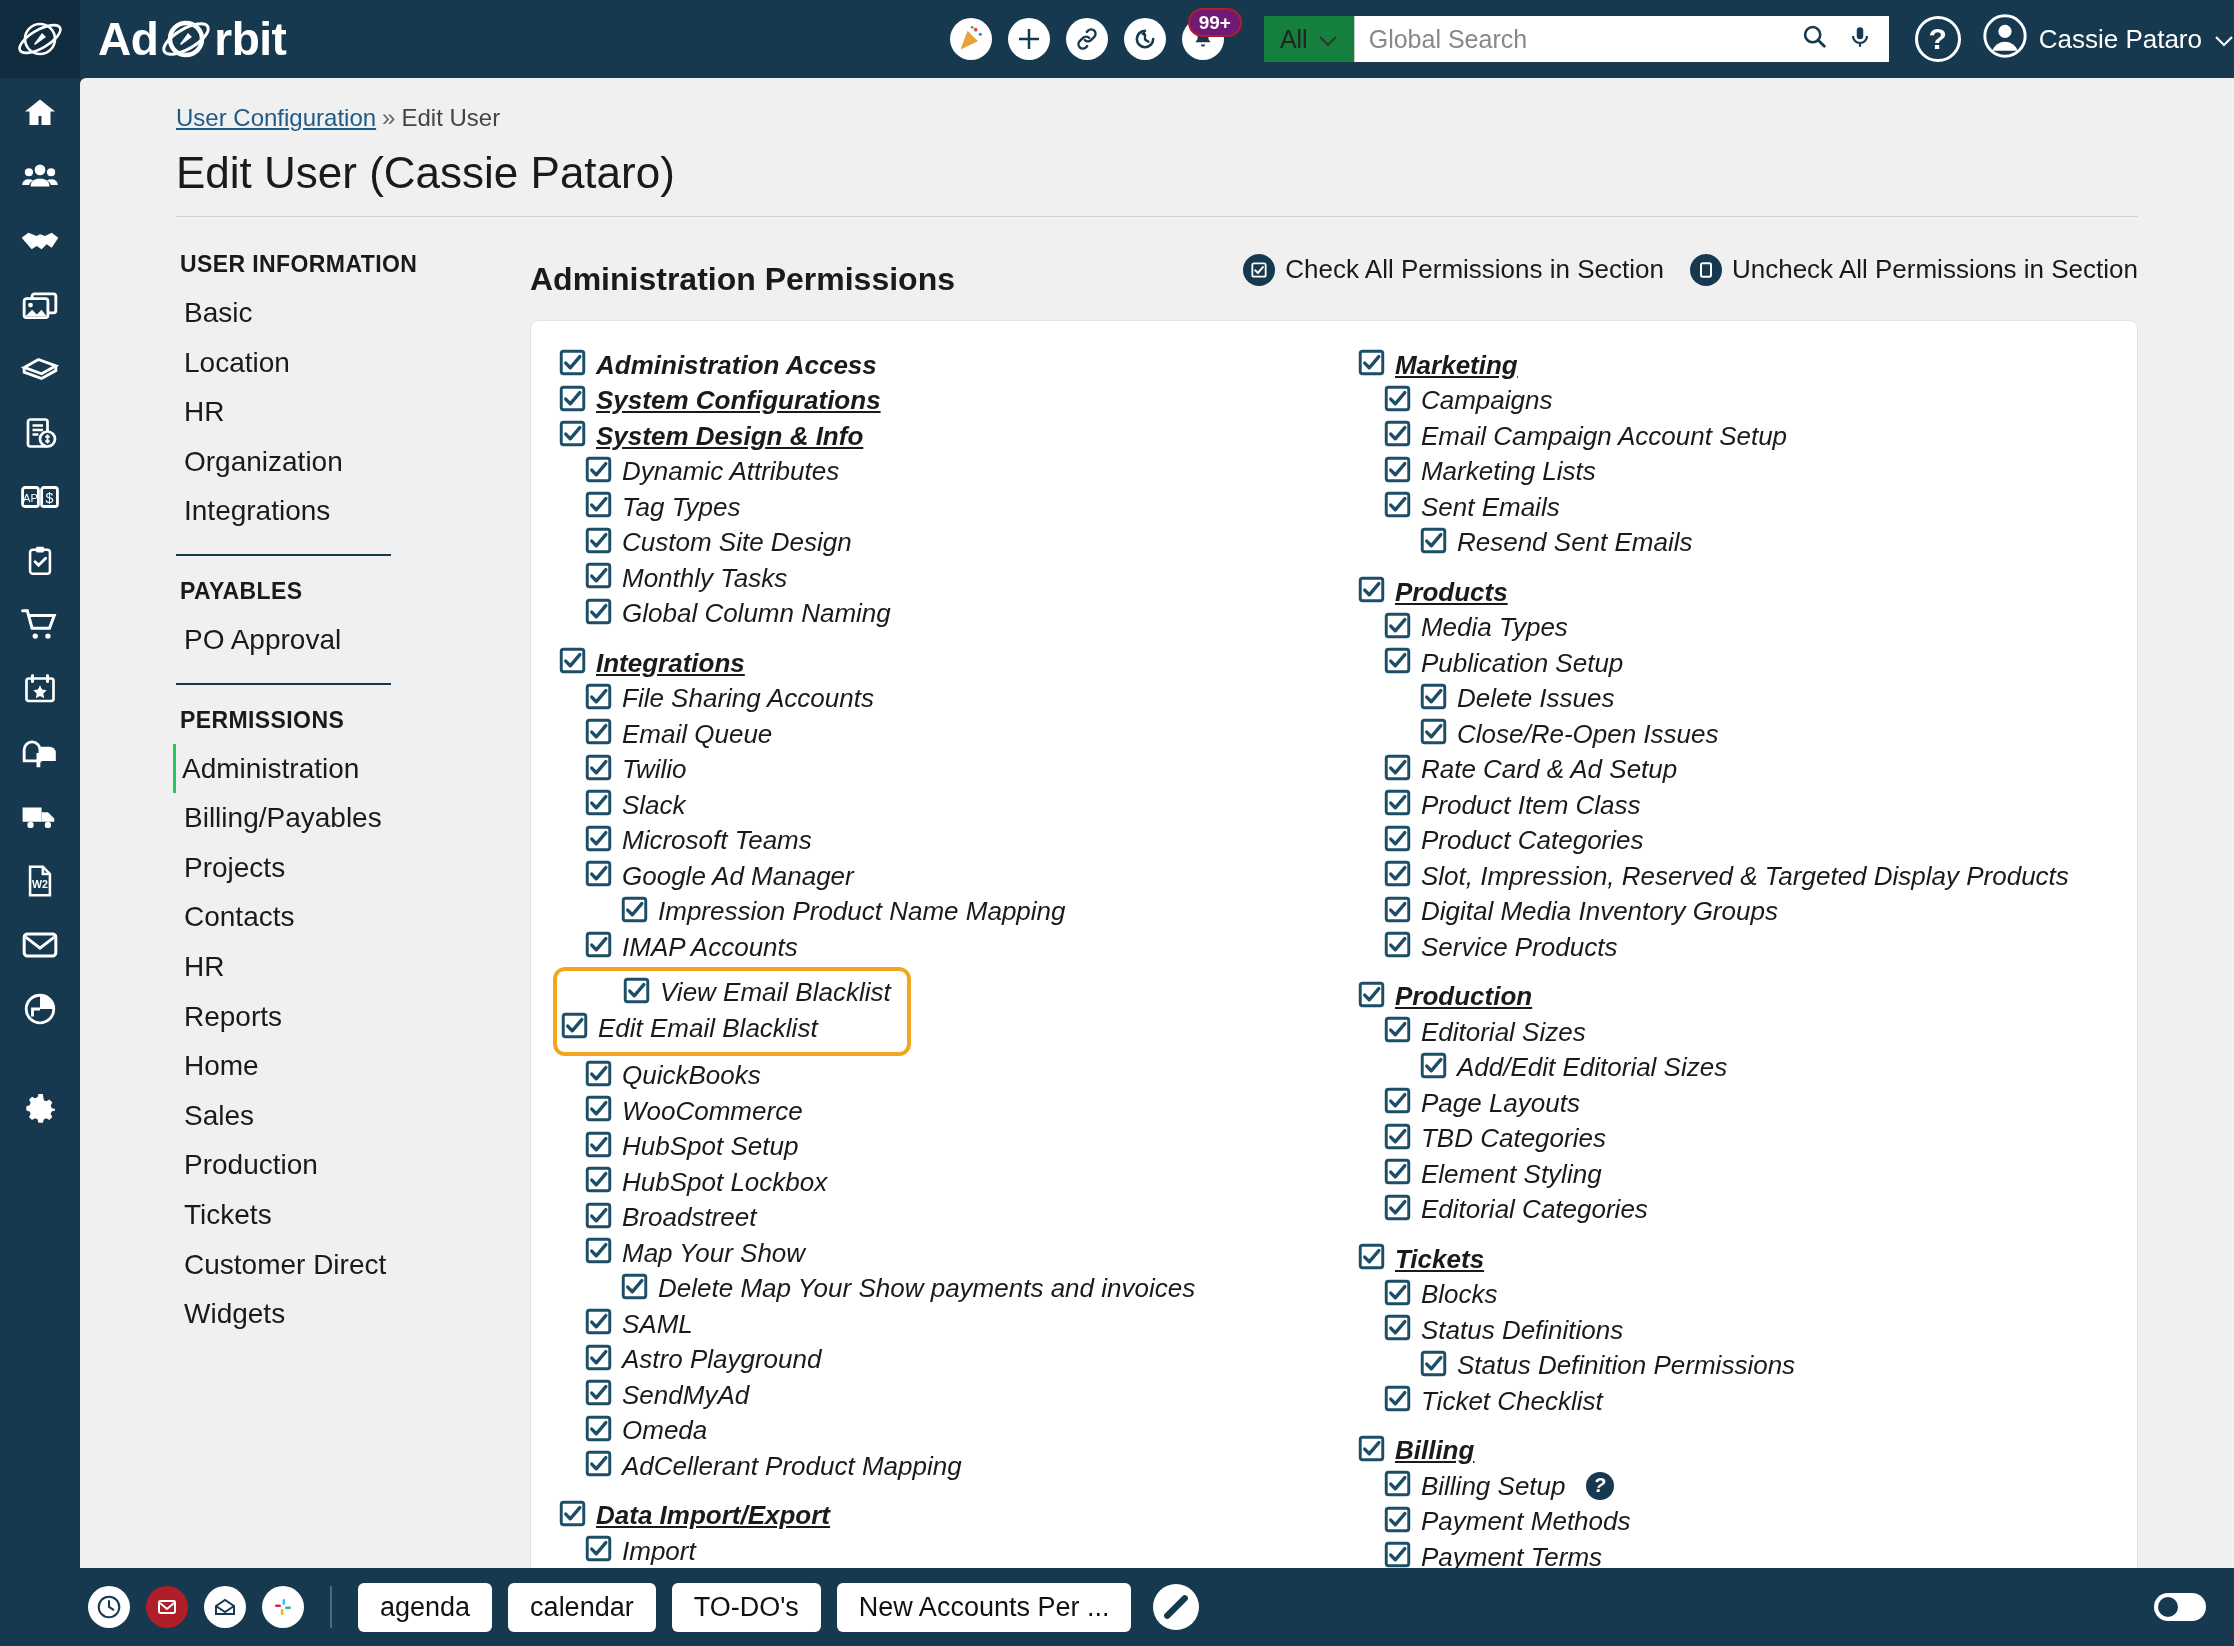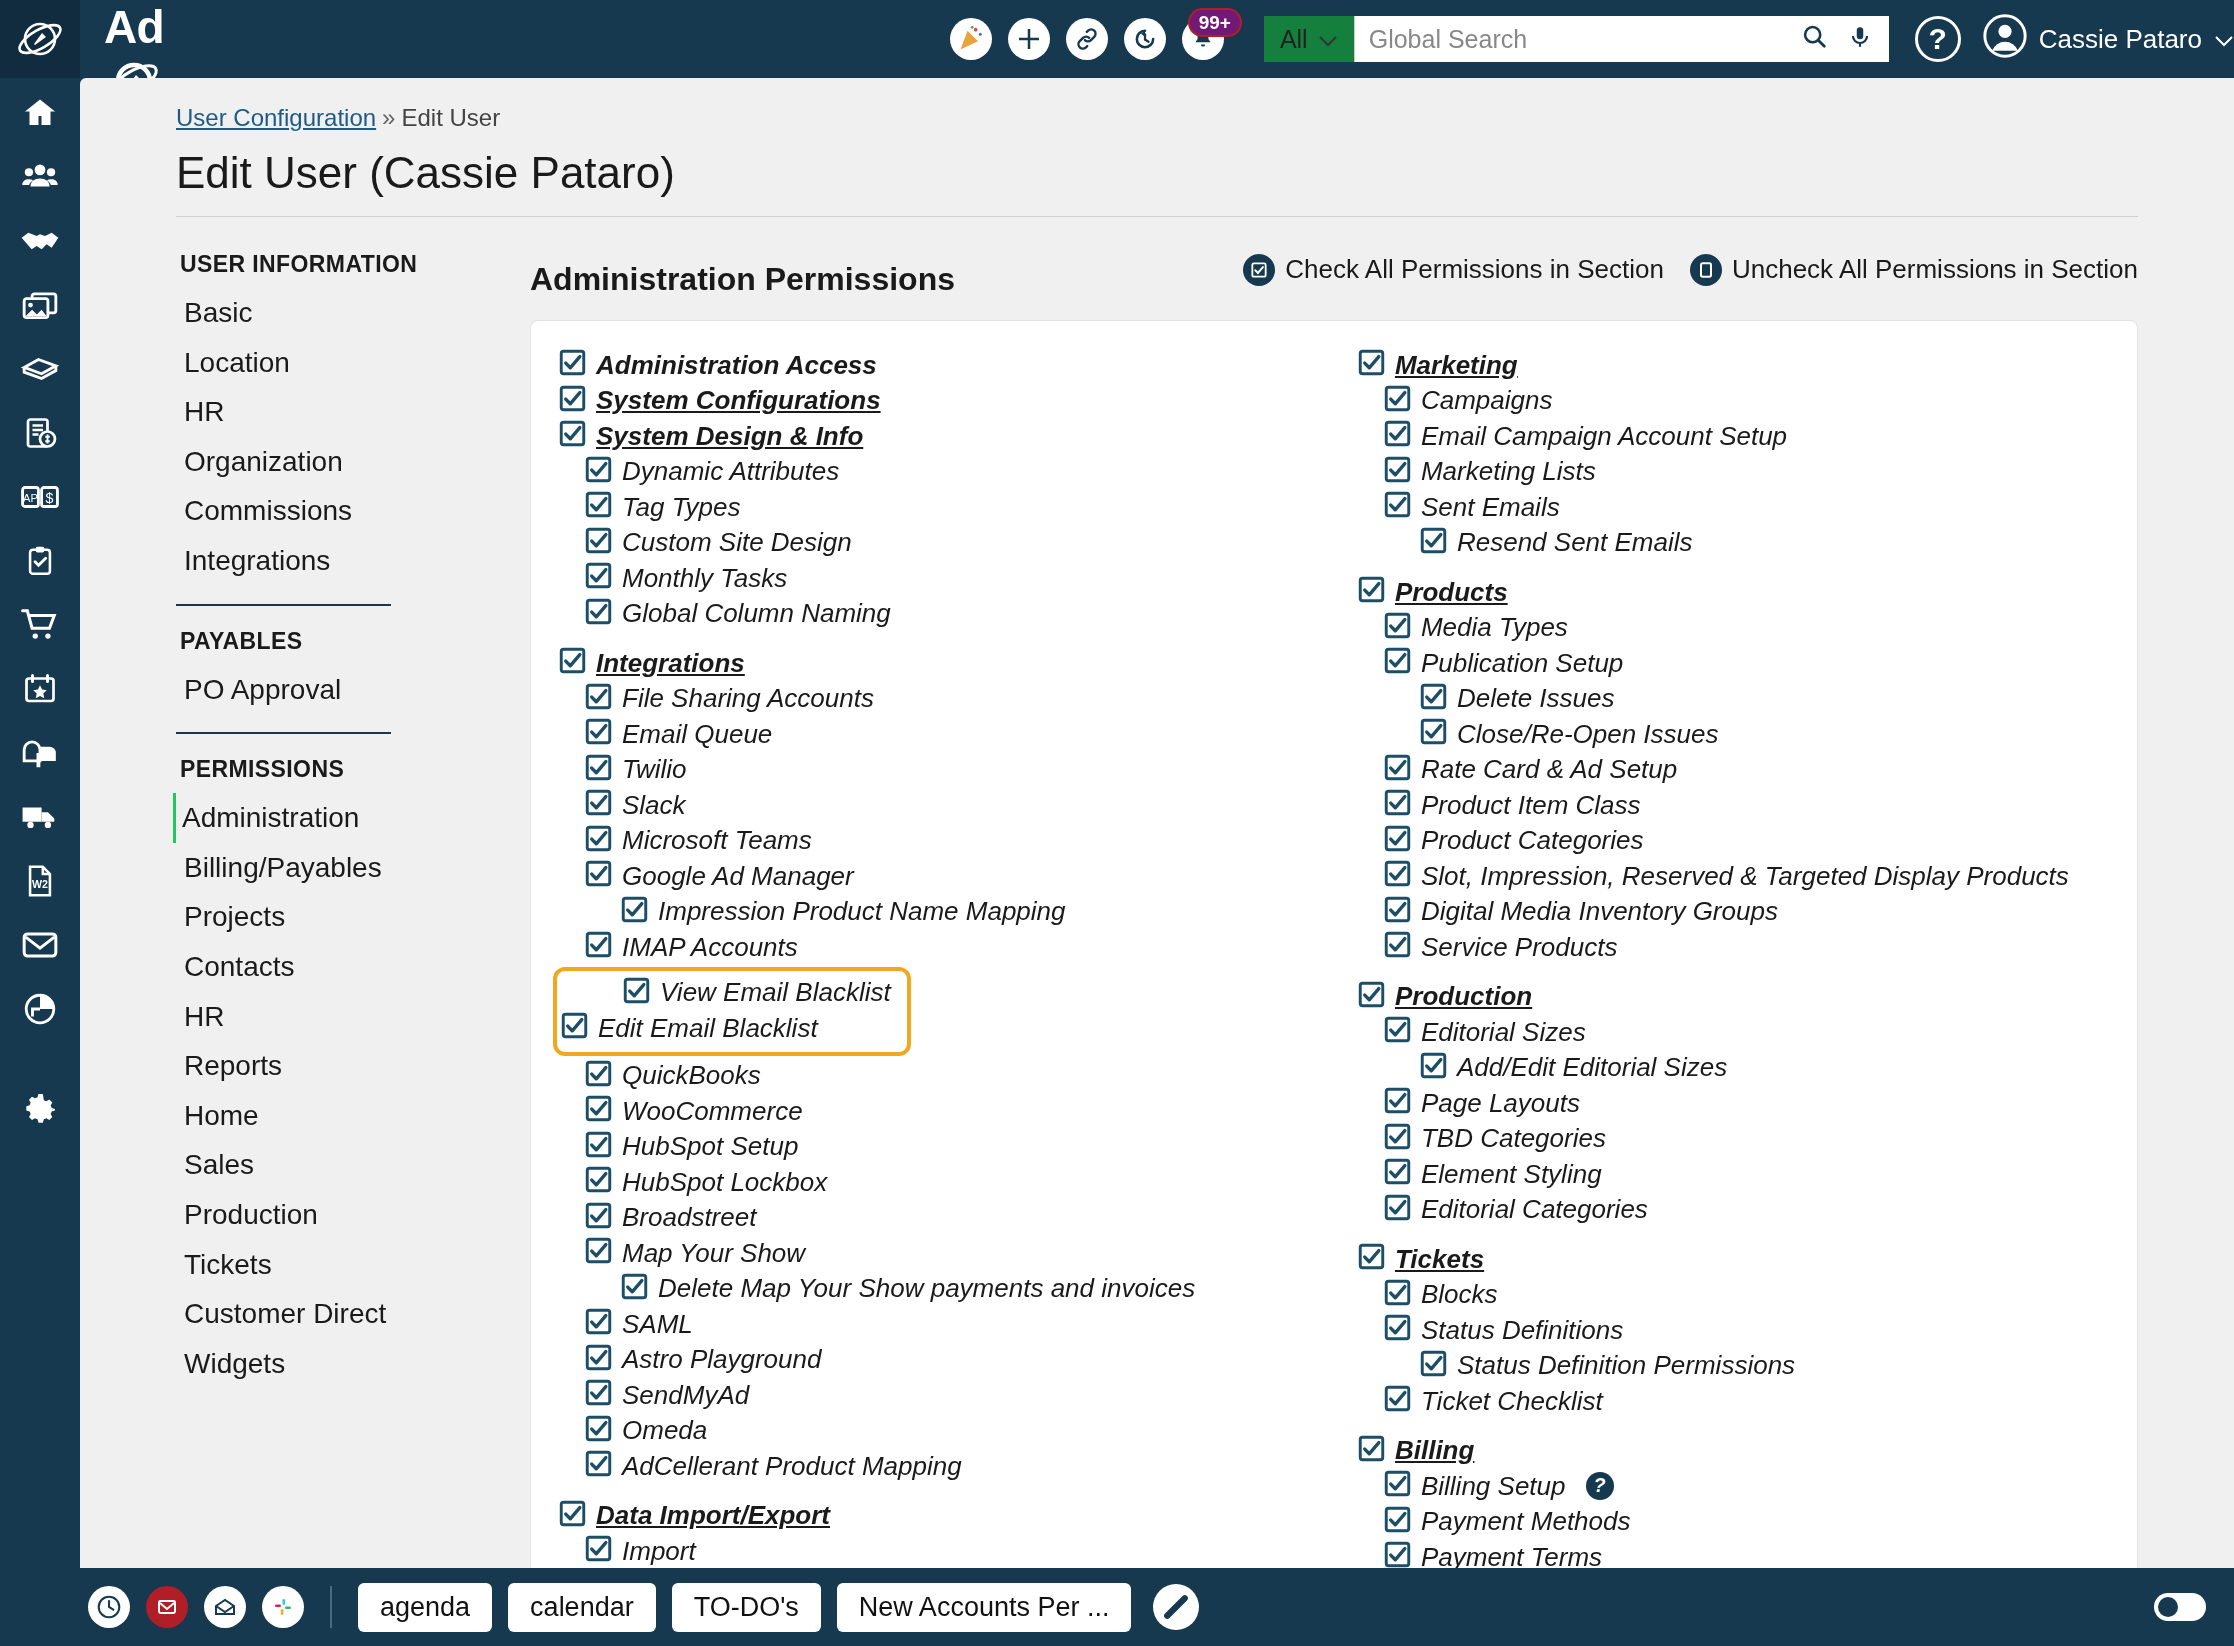--- a/index.html
+++ b/index.html
@@ -21,7 +21,7 @@
   .logo-mark svg { display: block; }
   #brand {
     color: #fff; font-size: 46px; font-weight: bold; letter-spacing: -0.5px;
-    margin-left: 18px; display: flex; align-items: center; height: 78px; flex-direction: column;
+    margin-left: 18px; display: flex; align-items: center; height: 78px;
   }
   #brand .orb { display: inline-flex; align-items: center; margin: 0 1px; }
   #top-icons { margin-left: auto; display: flex; align-items: center; gap: 16px; padding-right: 18px; }

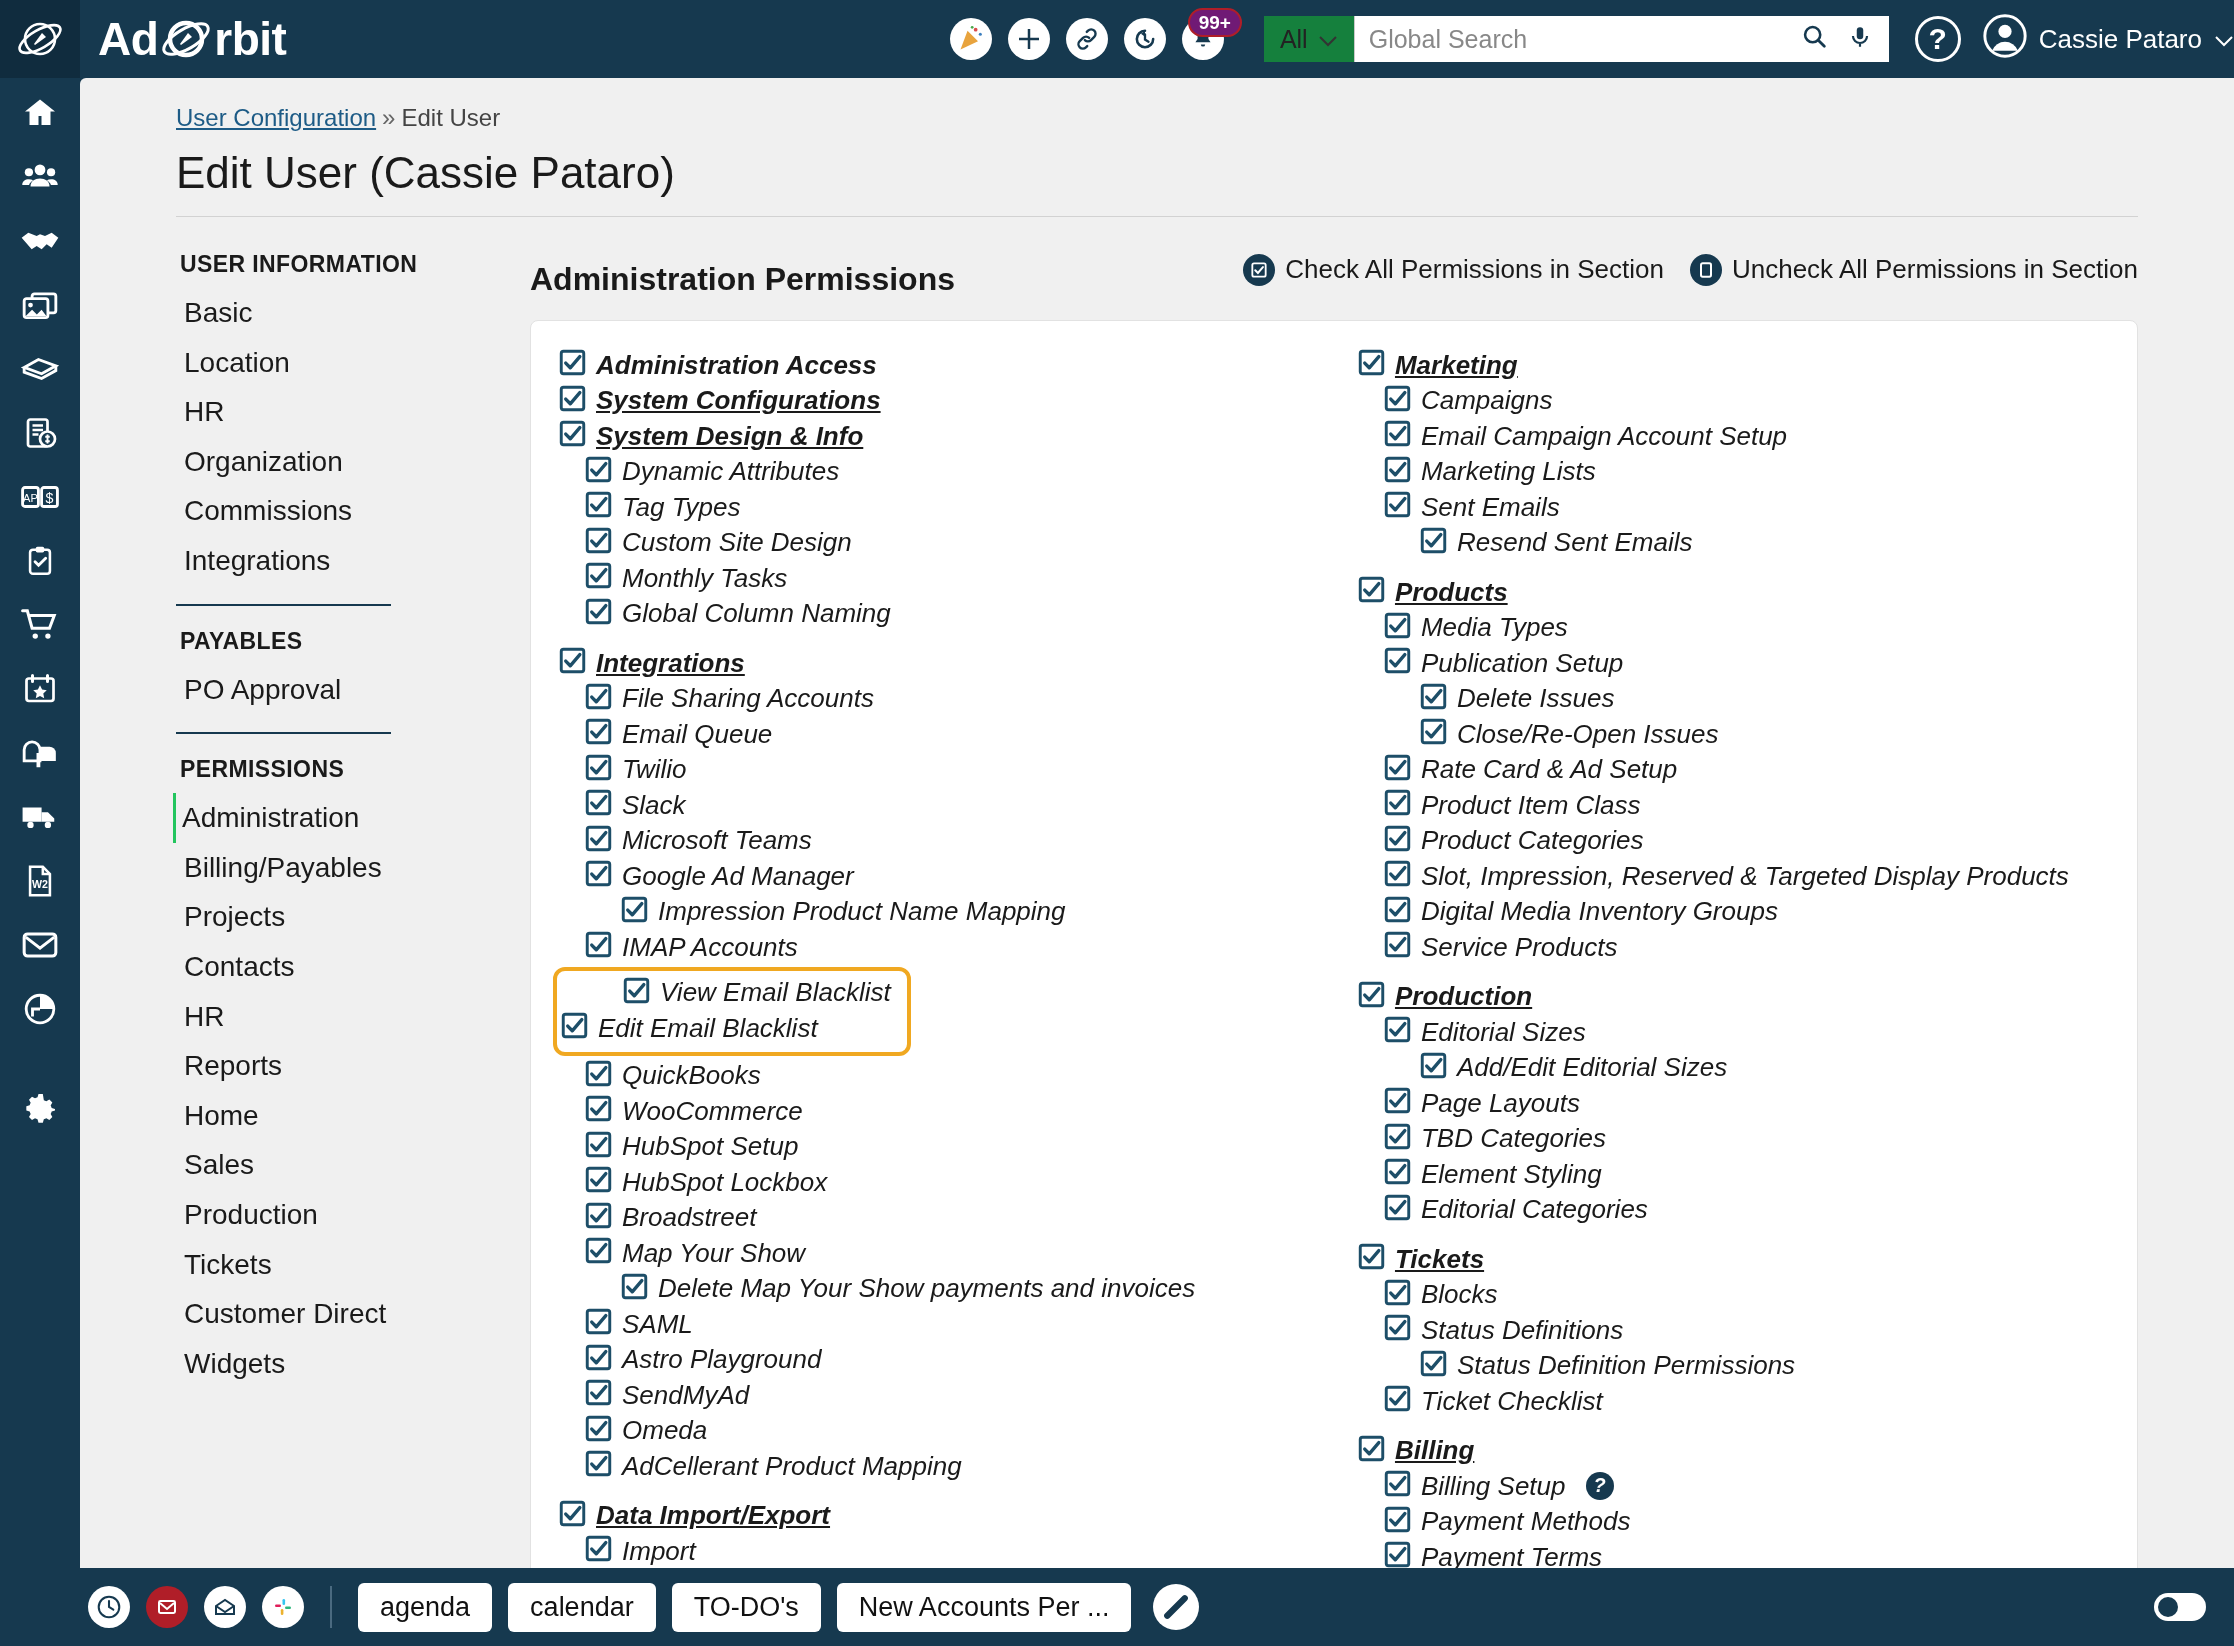--- a/index.html
+++ b/index.html
@@ -380,7 +380,6 @@
         <div class="nav-item">Location</div>
         <div class="nav-item">HR</div>
         <div class="nav-item">Organization</div>
-        <div class="nav-item">Commissions</div>
         <div class="nav-item">Integrations</div>
       </div>
       <div class="nav-sep"></div>

